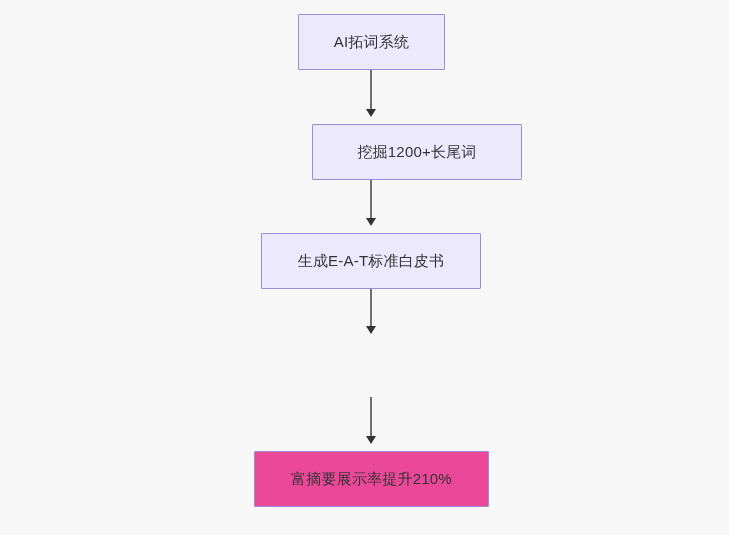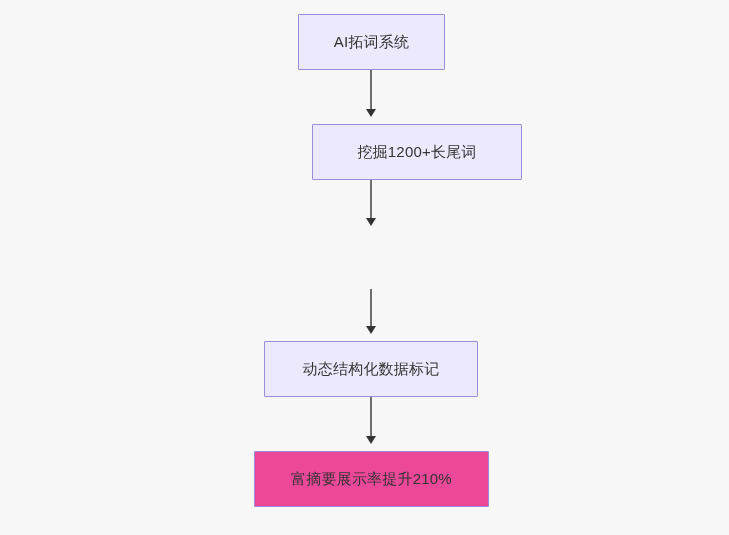--- a/index.html
+++ b/index.html
@@ -78,6 +78,9 @@
     <span class="node-label">挖掘1200+长尾词</span>
   </div>
 
+  <div class="node" style="left: 261px; top: 233px; width: 220px; height: 56px; background: rgb(236, 233, 252); border-color: rgb(157, 139, 216); color: rgb(51, 51, 51);">
+    <span class="node-label">生成E-A-T标准白皮书</span>
+  </div>
 
   <div class="node" style="left: 264px; top: 341px; width: 214px; height: 56px; background: rgb(236, 233, 252); border-color: rgb(157, 139, 216); color: rgb(51, 51, 51);">
     <span class="node-label">动态结构化数据标记</span>

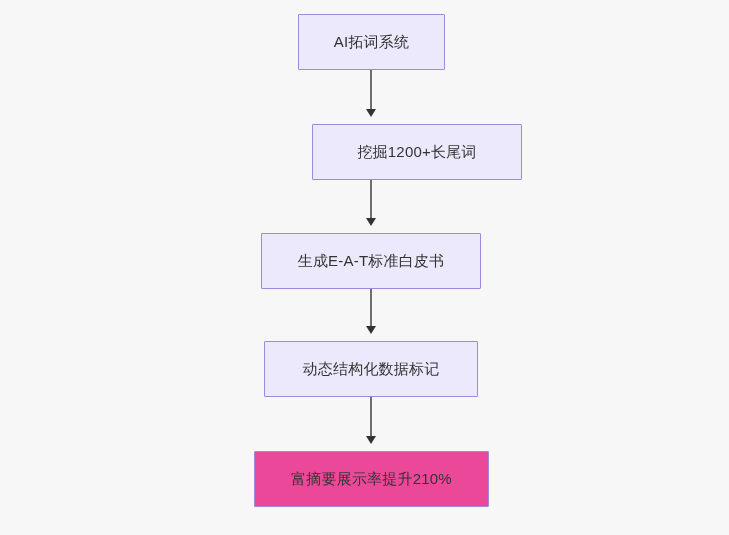--- a/index.html
+++ b/index.html
@@ -82,9 +82,6 @@
     <span class="node-label">生成E-A-T标准白皮书</span>
   </div>
 
-  <div class="node" style="left: 264px; top: 341px; width: 214px; height: 56px; background: rgb(236, 233, 252); border-color: rgb(157, 139, 216); color: rgb(51, 51, 51);">
-    <span class="node-label">动态结构化数据标记</span>
-  </div>
 
   <div class="node" style="left: 254px; top: 451px; width: 235px; height: 56px; background: #ec4899; border-color: rgb(157, 139, 216); color: rgb(51, 51, 51);">
     <span class="node-label">富摘要展示率提升210%</span>

